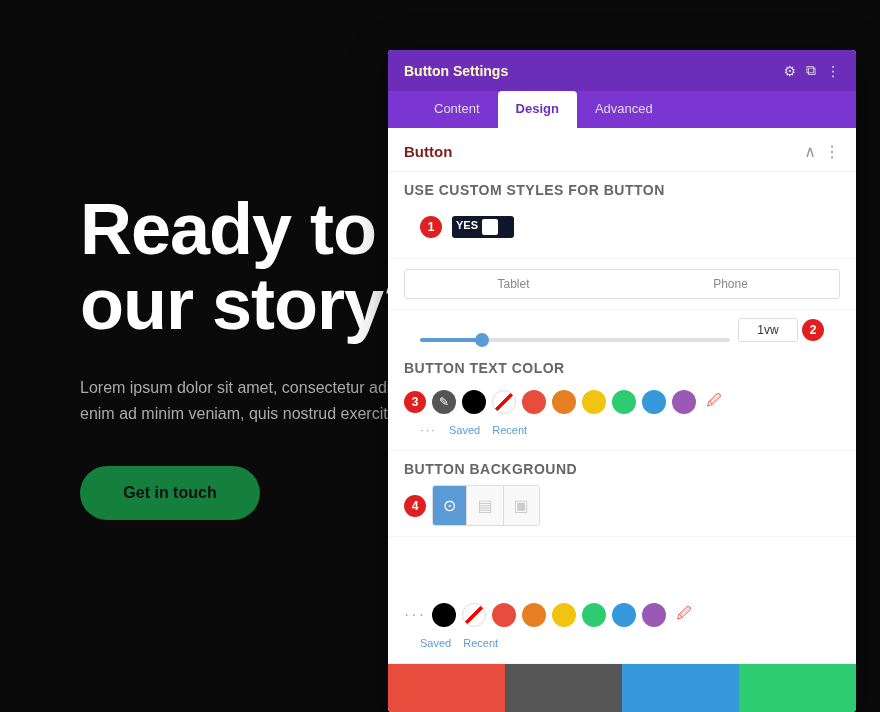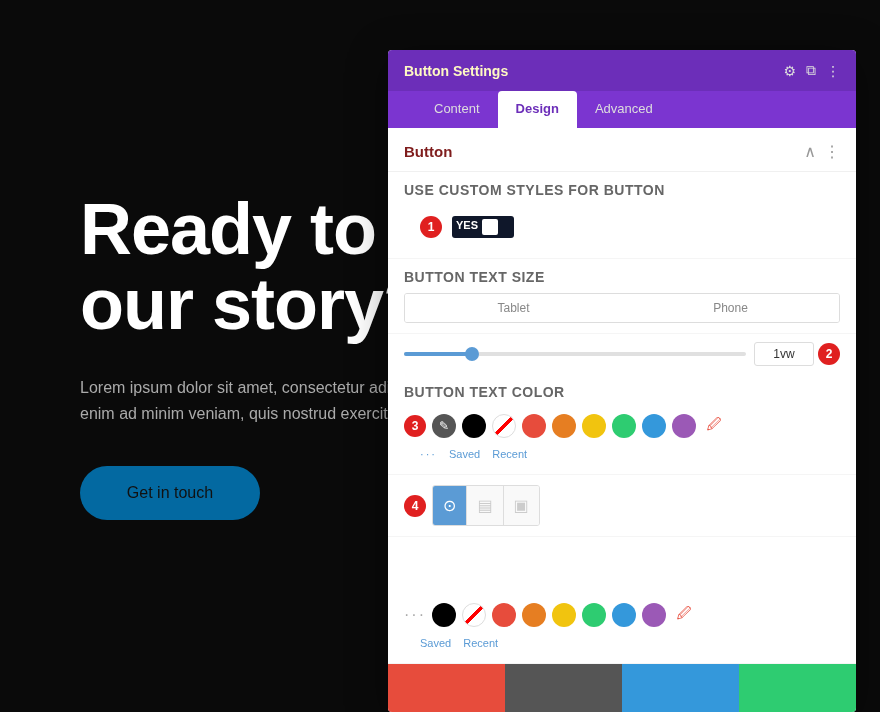--- a/index.html
+++ b/index.html
@@ -436,7 +436,6 @@
     </div>
 
     <div class="setting-row">
-      <div class="setting-label">Button Text Size</div>
       <div class="device-tabs">
         <div class="device-tab">Tablet</div>
         <div class="device-tab">Phone</div>

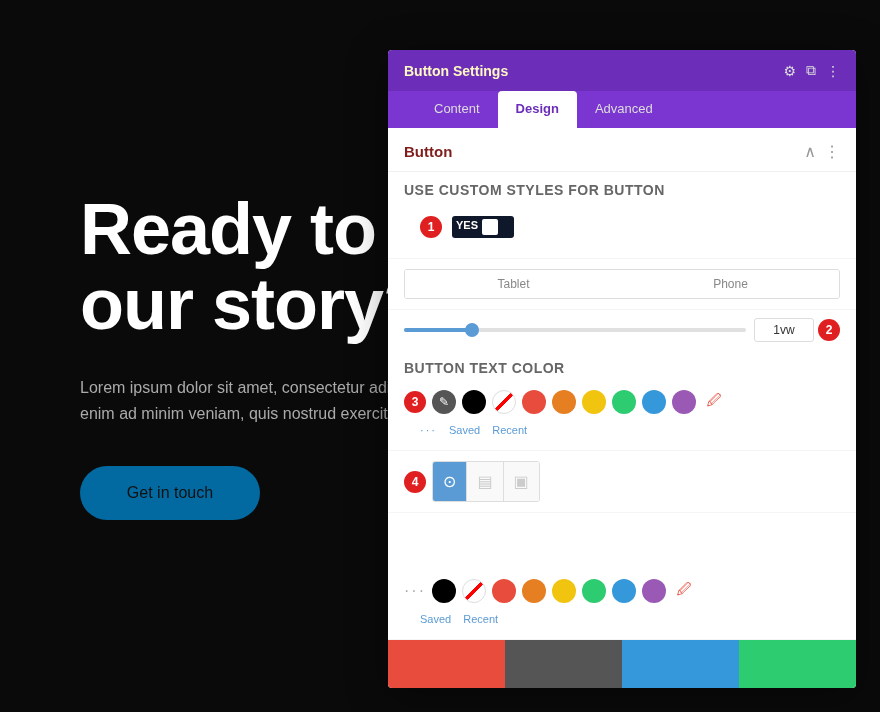--- a/index.html
+++ b/index.html
@@ -226,9 +226,9 @@
     
     .slider-row {
       display: flex;
-      align-items: center;
+      align-items: flex-end;
       gap: 8px;
-      padding: 8px 16px;
+      padding: 8px 32px;
     }
 
     .slider-track {

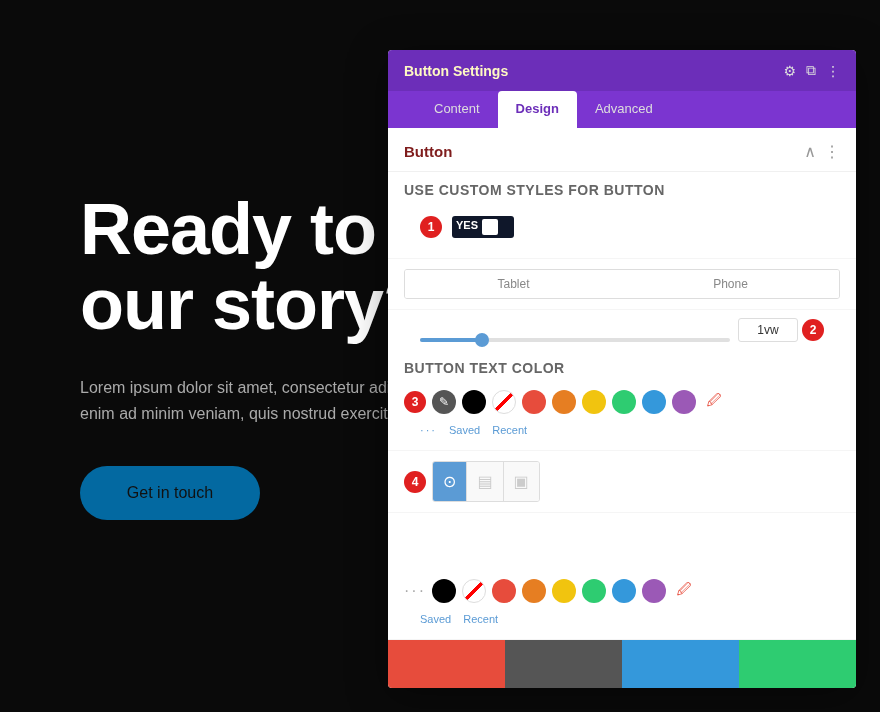--- a/index.html
+++ b/index.html
@@ -484,6 +484,7 @@
     </div>
 
     <div class="setting-row">
+      <div class="setting-label">Button Background</div>
       <div style="display:flex; align-items:center; gap:6px;">
 
         <div class="step-badge" style="position:relative; left:0; top:0;">4</div>

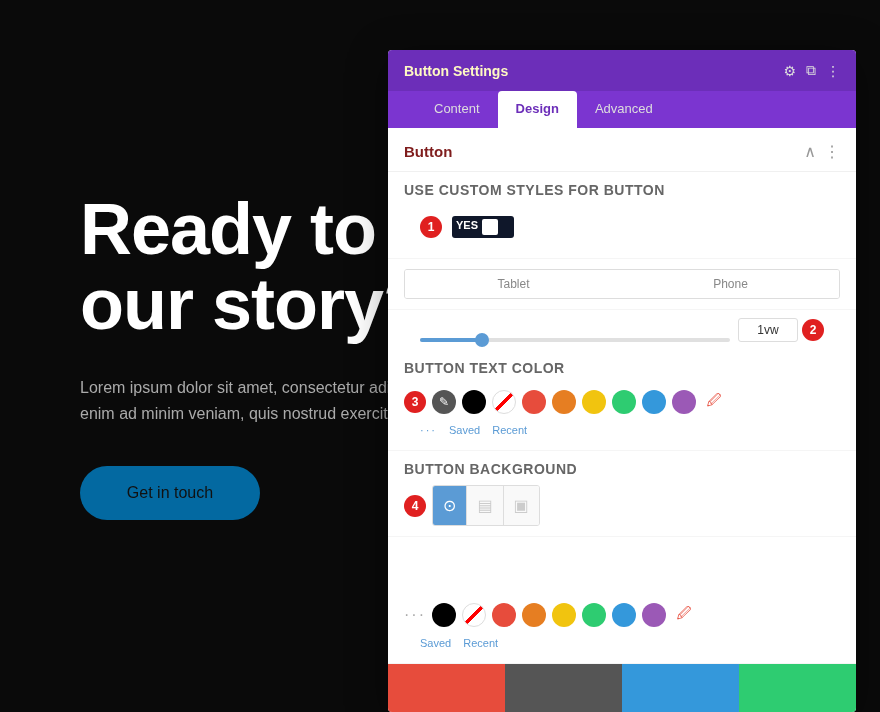--- a/index.html
+++ b/index.html
@@ -44,13 +44,13 @@
       display: inline-flex;
       align-items: center;
       justify-content: center;
-      background: #0369a1;
+      background: #15803d;
       color: #111;
       border: none;
       border-radius: 50px;
       padding: 18px 40px;
       font-size: 16px;
-      font-weight: 400;
+      font-weight: 700;
       cursor: pointer;
       width: 180px;
     }

